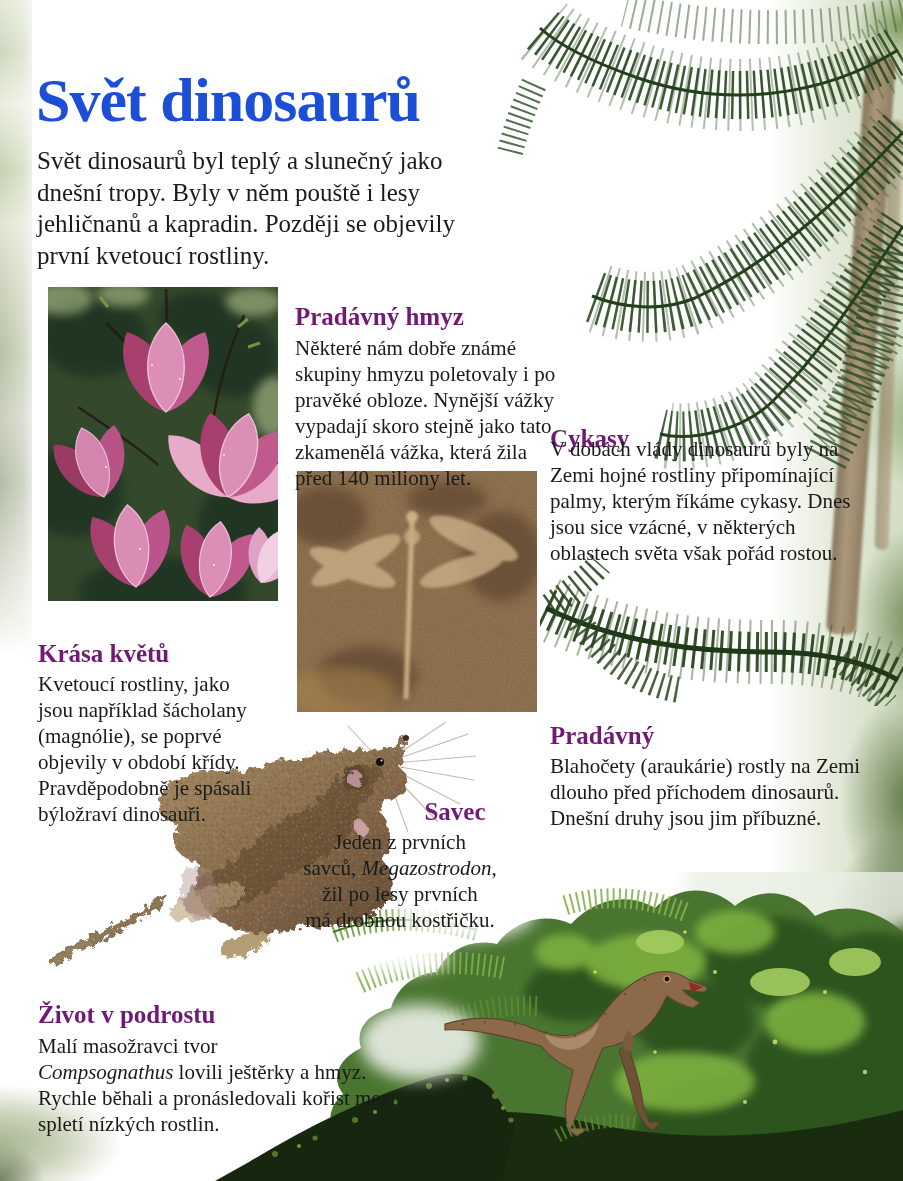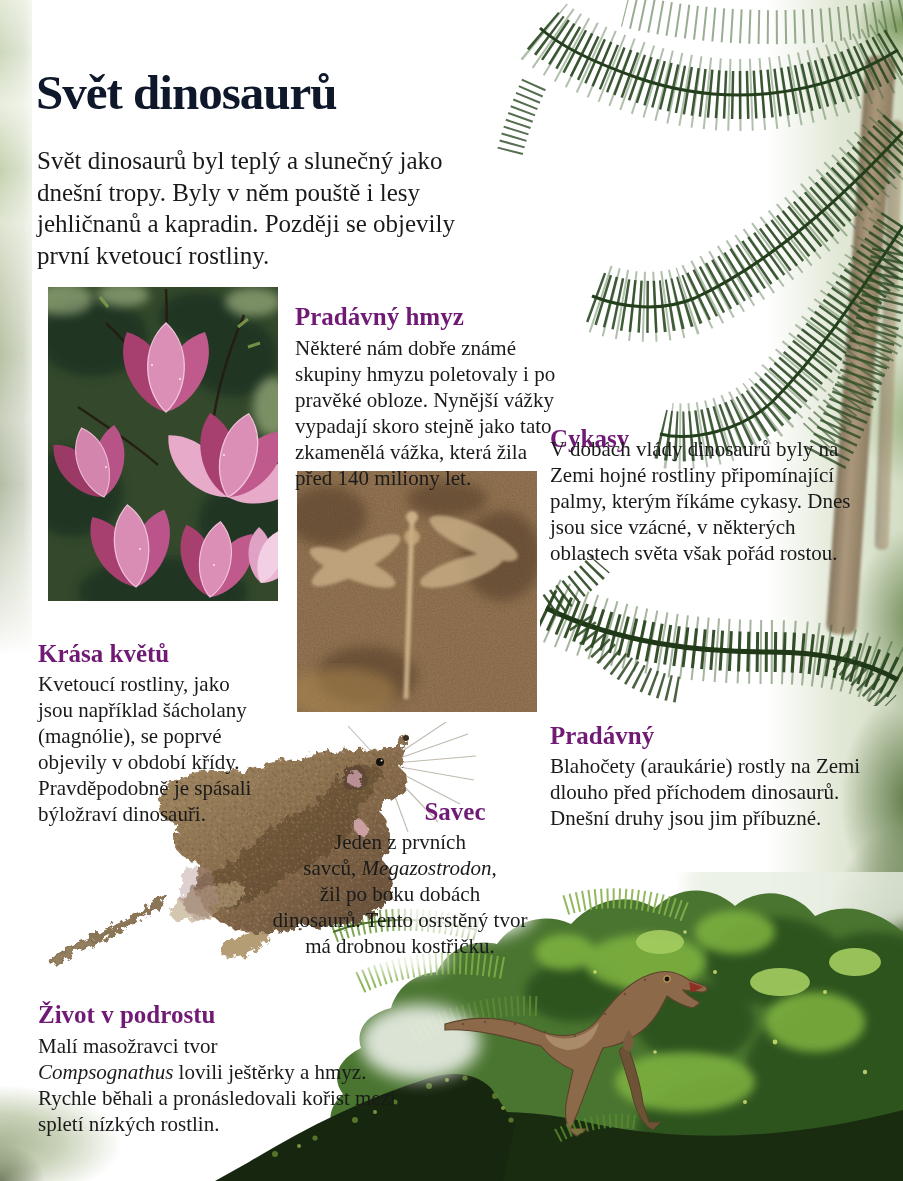--- a/index.html
+++ b/index.html
@@ -10,7 +10,7 @@
   }
   .abs{position:absolute;}
   
-  .title{left:36px;top:34px;font-size:49px;line-height:1.05;letter-spacing:-1px;z-index:3;color:#0f172a;}
+  .title{left:36px;top:26px;font-size:62px;line-height:1.05;letter-spacing:-1px;z-index:3;color:#1d4ed8;}
   .intro{left:37px;top:120px;width:455px;font-size:25px;line-height:1.26;z-index:3;}
   .sec-h{font-weight:bold;font-size:25px;line-height:1.1;z-index:3;color:#701a75;}
   .sec-b{font-size:21px;line-height:1.24;z-index:3;}

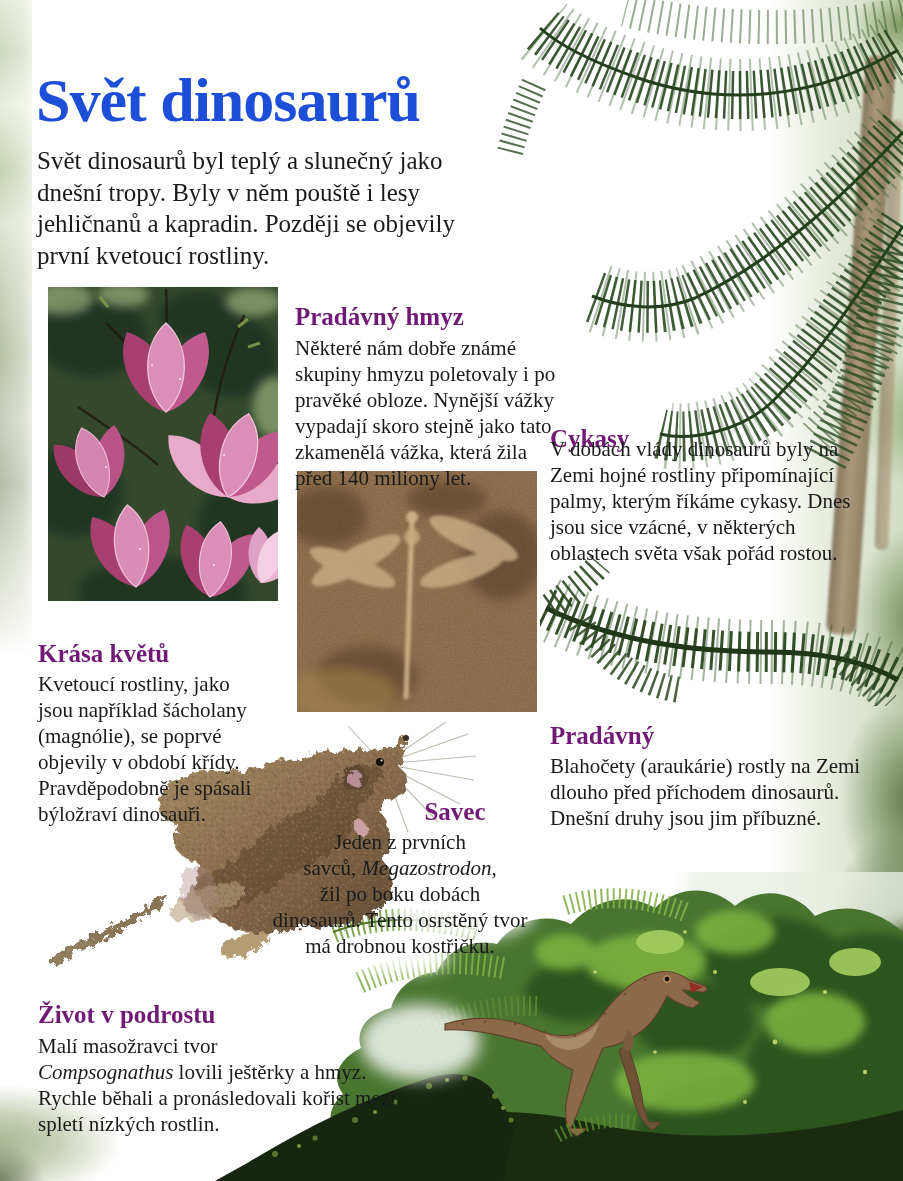--- a/index.html
+++ b/index.html
@@ -396,7 +396,7 @@
     <p class="abs sec-b b-savec">
       <span class="sv-line">Jeden z prvních</span>
       <span class="sv-line"><span>savců, </span><em>Megazostrodon</em><span>,</span></span>
-      <span class="sv-line">žil po boku dobách</span>
+      <span class="sv-line">žil po lesy prvních</span>
       <span class="sv-line">dinosaurů. Tento osrstěný tvor</span>
       <span class="sv-line">má drobnou kostřičku.</span>
     </p>

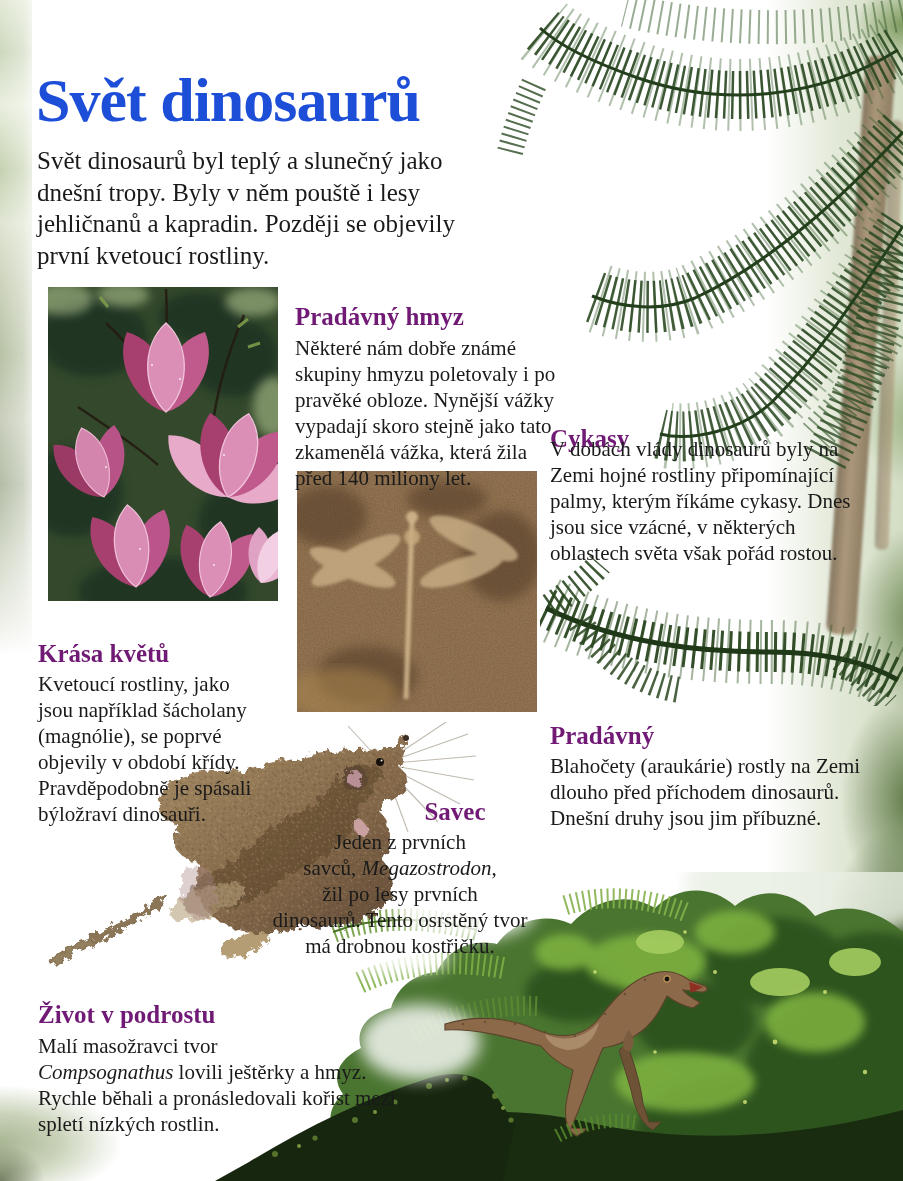--- a/index.html
+++ b/index.html
@@ -397,7 +397,6 @@
       <span class="sv-line">Jeden z prvních</span>
       <span class="sv-line"><span>savců, </span><em>Megazostrodon</em><span>,</span></span>
       <span class="sv-line">žil po lesy prvních</span>
-      <span class="sv-line">dinosaurů. Tento osrstěný tvor</span>
       <span class="sv-line">má drobnou kostřičku.</span>
     </p>
   </section>

